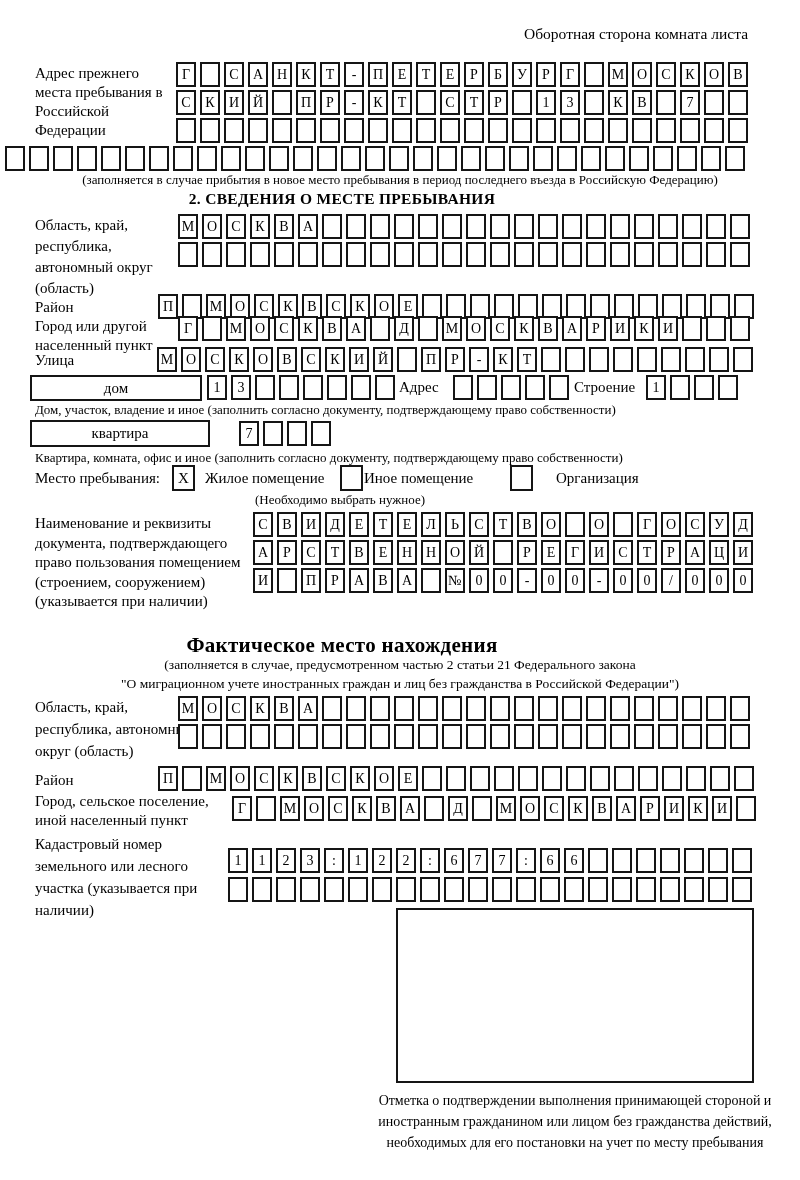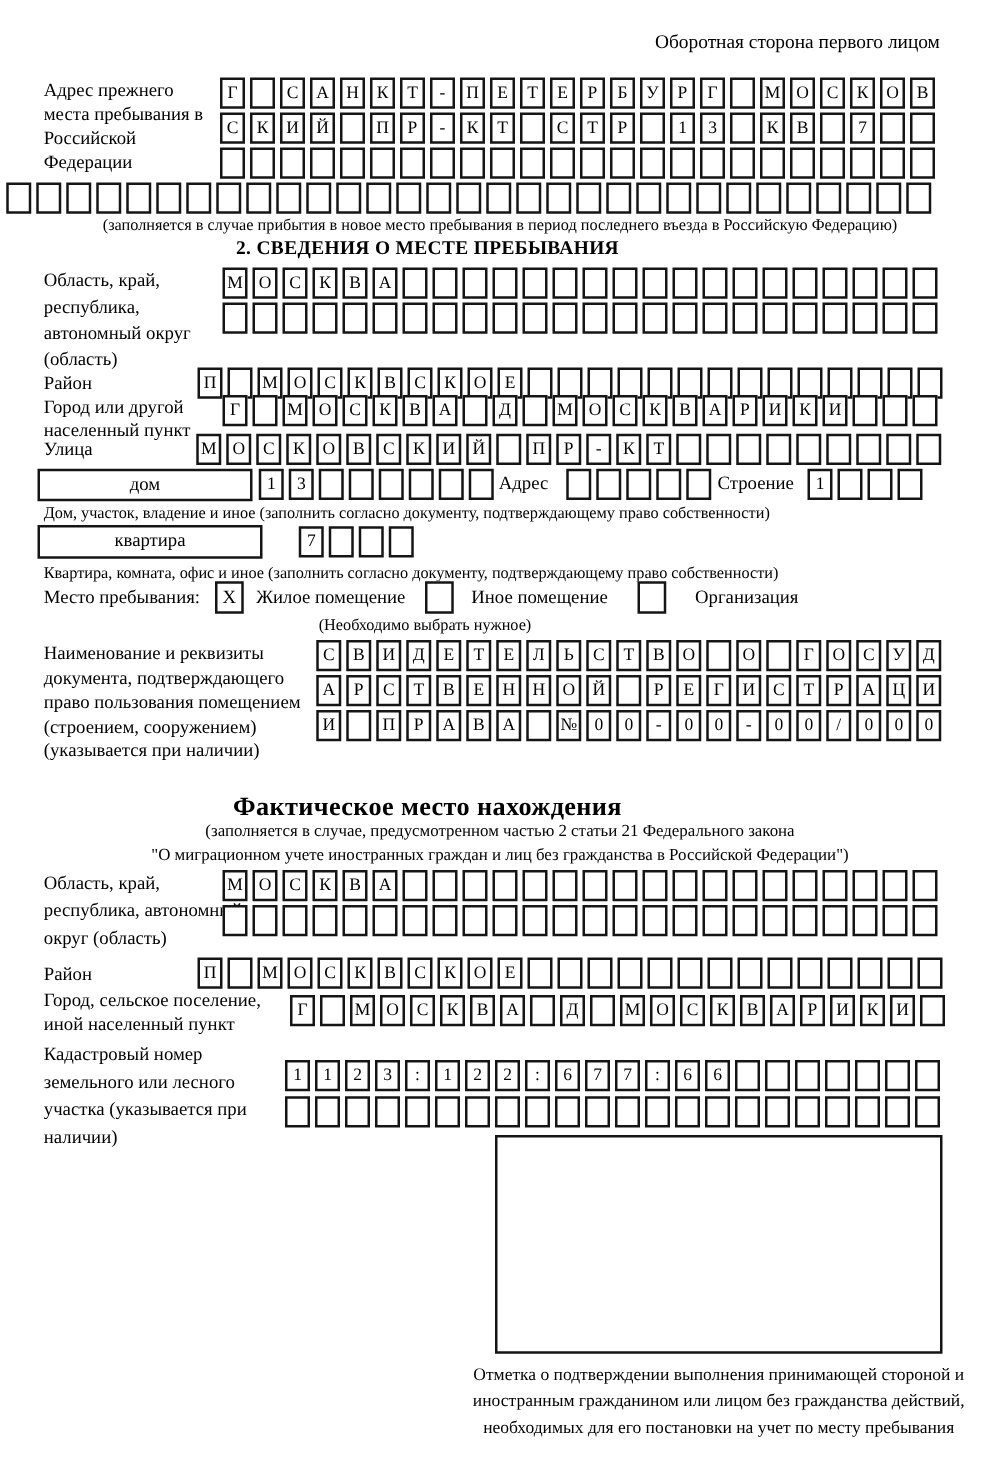--- a/index.html
+++ b/index.html
@@ -36,7 +36,7 @@
 </head>
 <body>
 
-<div class="abs label" style="left:524px;top:24px;font-size:15.5px;">Оборотная сторона первого лицом</div>
+<div class="abs label" style="left:524px;top:24px;font-size:15.5px;">Оборотная сторона комната листа</div>
 
 <div class="abs label" style="left:35px;top:64px;width:132px;">Адрес прежнего места пребывания в Российской Федерации</div>
 <div class="grid" style="left:176px;top:62px;">

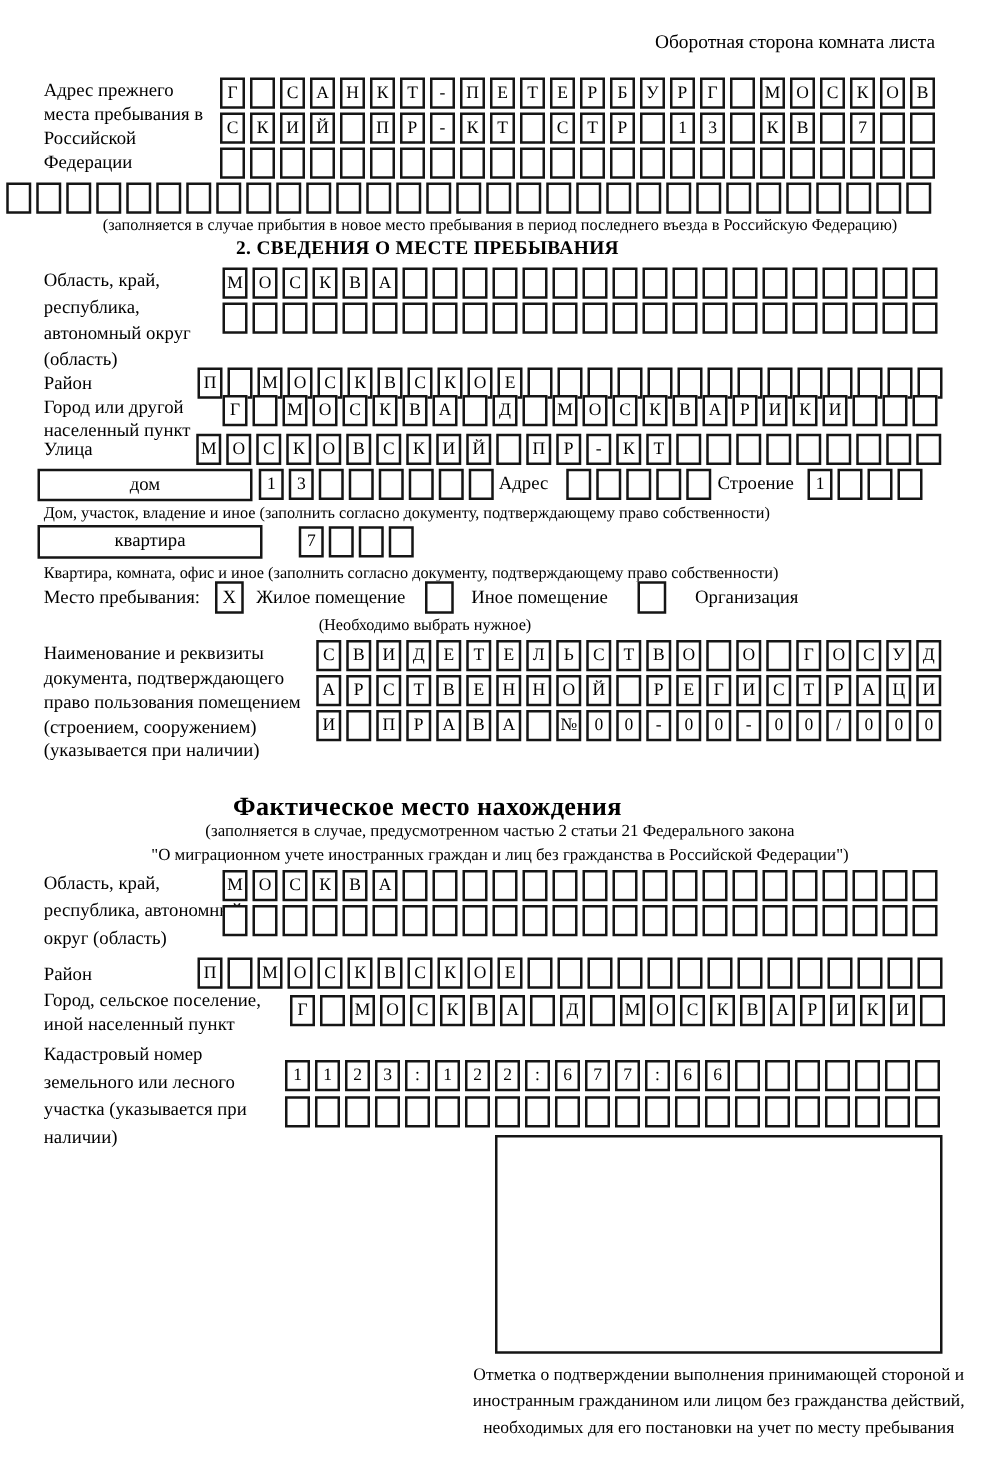--- a/index.html
+++ b/index.html
@@ -335,7 +335,7 @@
 <div class="chk" style="left:172px;top:465px;">X</div>
 <div class="abs label" style="left:205px;top:469px;">Жилое помещение</div>
 <div class="chk" style="left:340px;top:465px;"></div>
-<div class="abs label" style="left:377px;top:469px;">Иное помещение</div>
+<div class="abs label" style="left:364px;top:469px;">Иное помещение</div>
 <div class="chk" style="left:510px;top:465px;"></div>
 <div class="abs label" style="left:556px;top:469px;">Организация</div>
 <div class="abs small center" style="left:140px;top:492px;width:400px;">(Необходимо выбрать нужное)</div>

